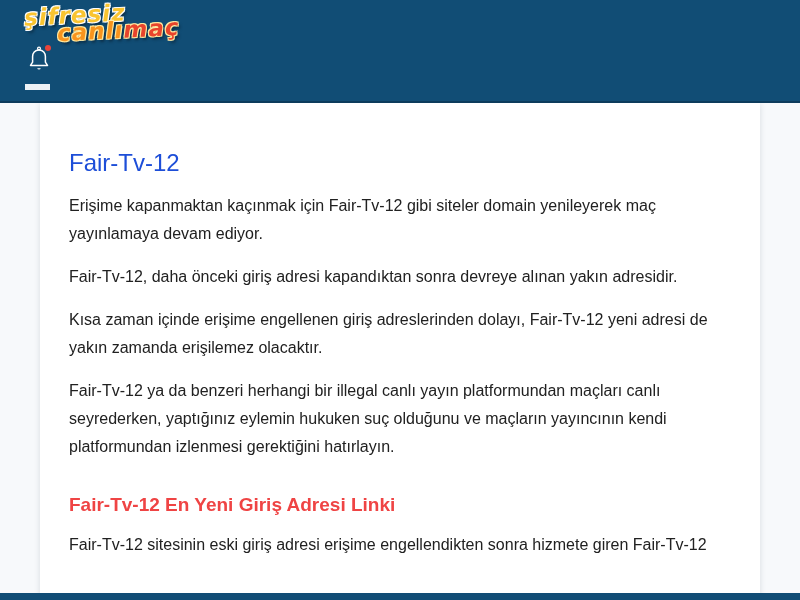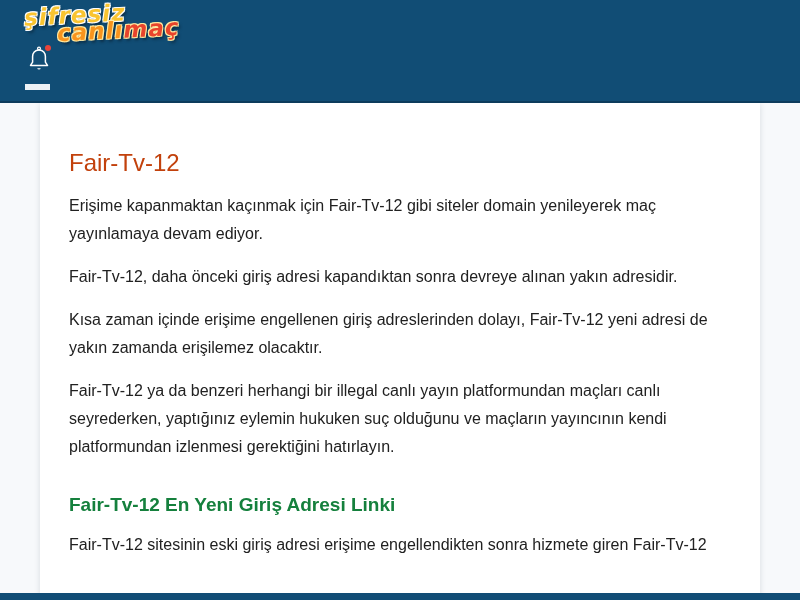--- a/index.html
+++ b/index.html
@@ -74,7 +74,7 @@
   }
   .article-title {
     font-size:24px; font-weight:400;
-    color:#c2410c;
+    color:#1d4ed8;
     margin:0 0 5px 0;
   }
   .card p {

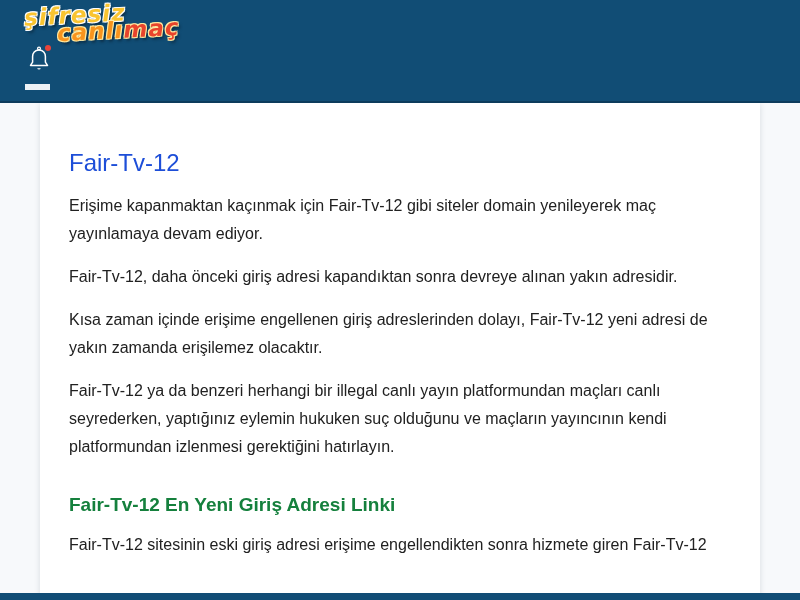--- a/index.html
+++ b/index.html
@@ -85,7 +85,7 @@
   }
   .article-subheading {
     font-size:19px; font-weight:700;
-    color:#15803d;
+    color:#ef4444;
     margin:33px 0 5px 0;
   }
 

